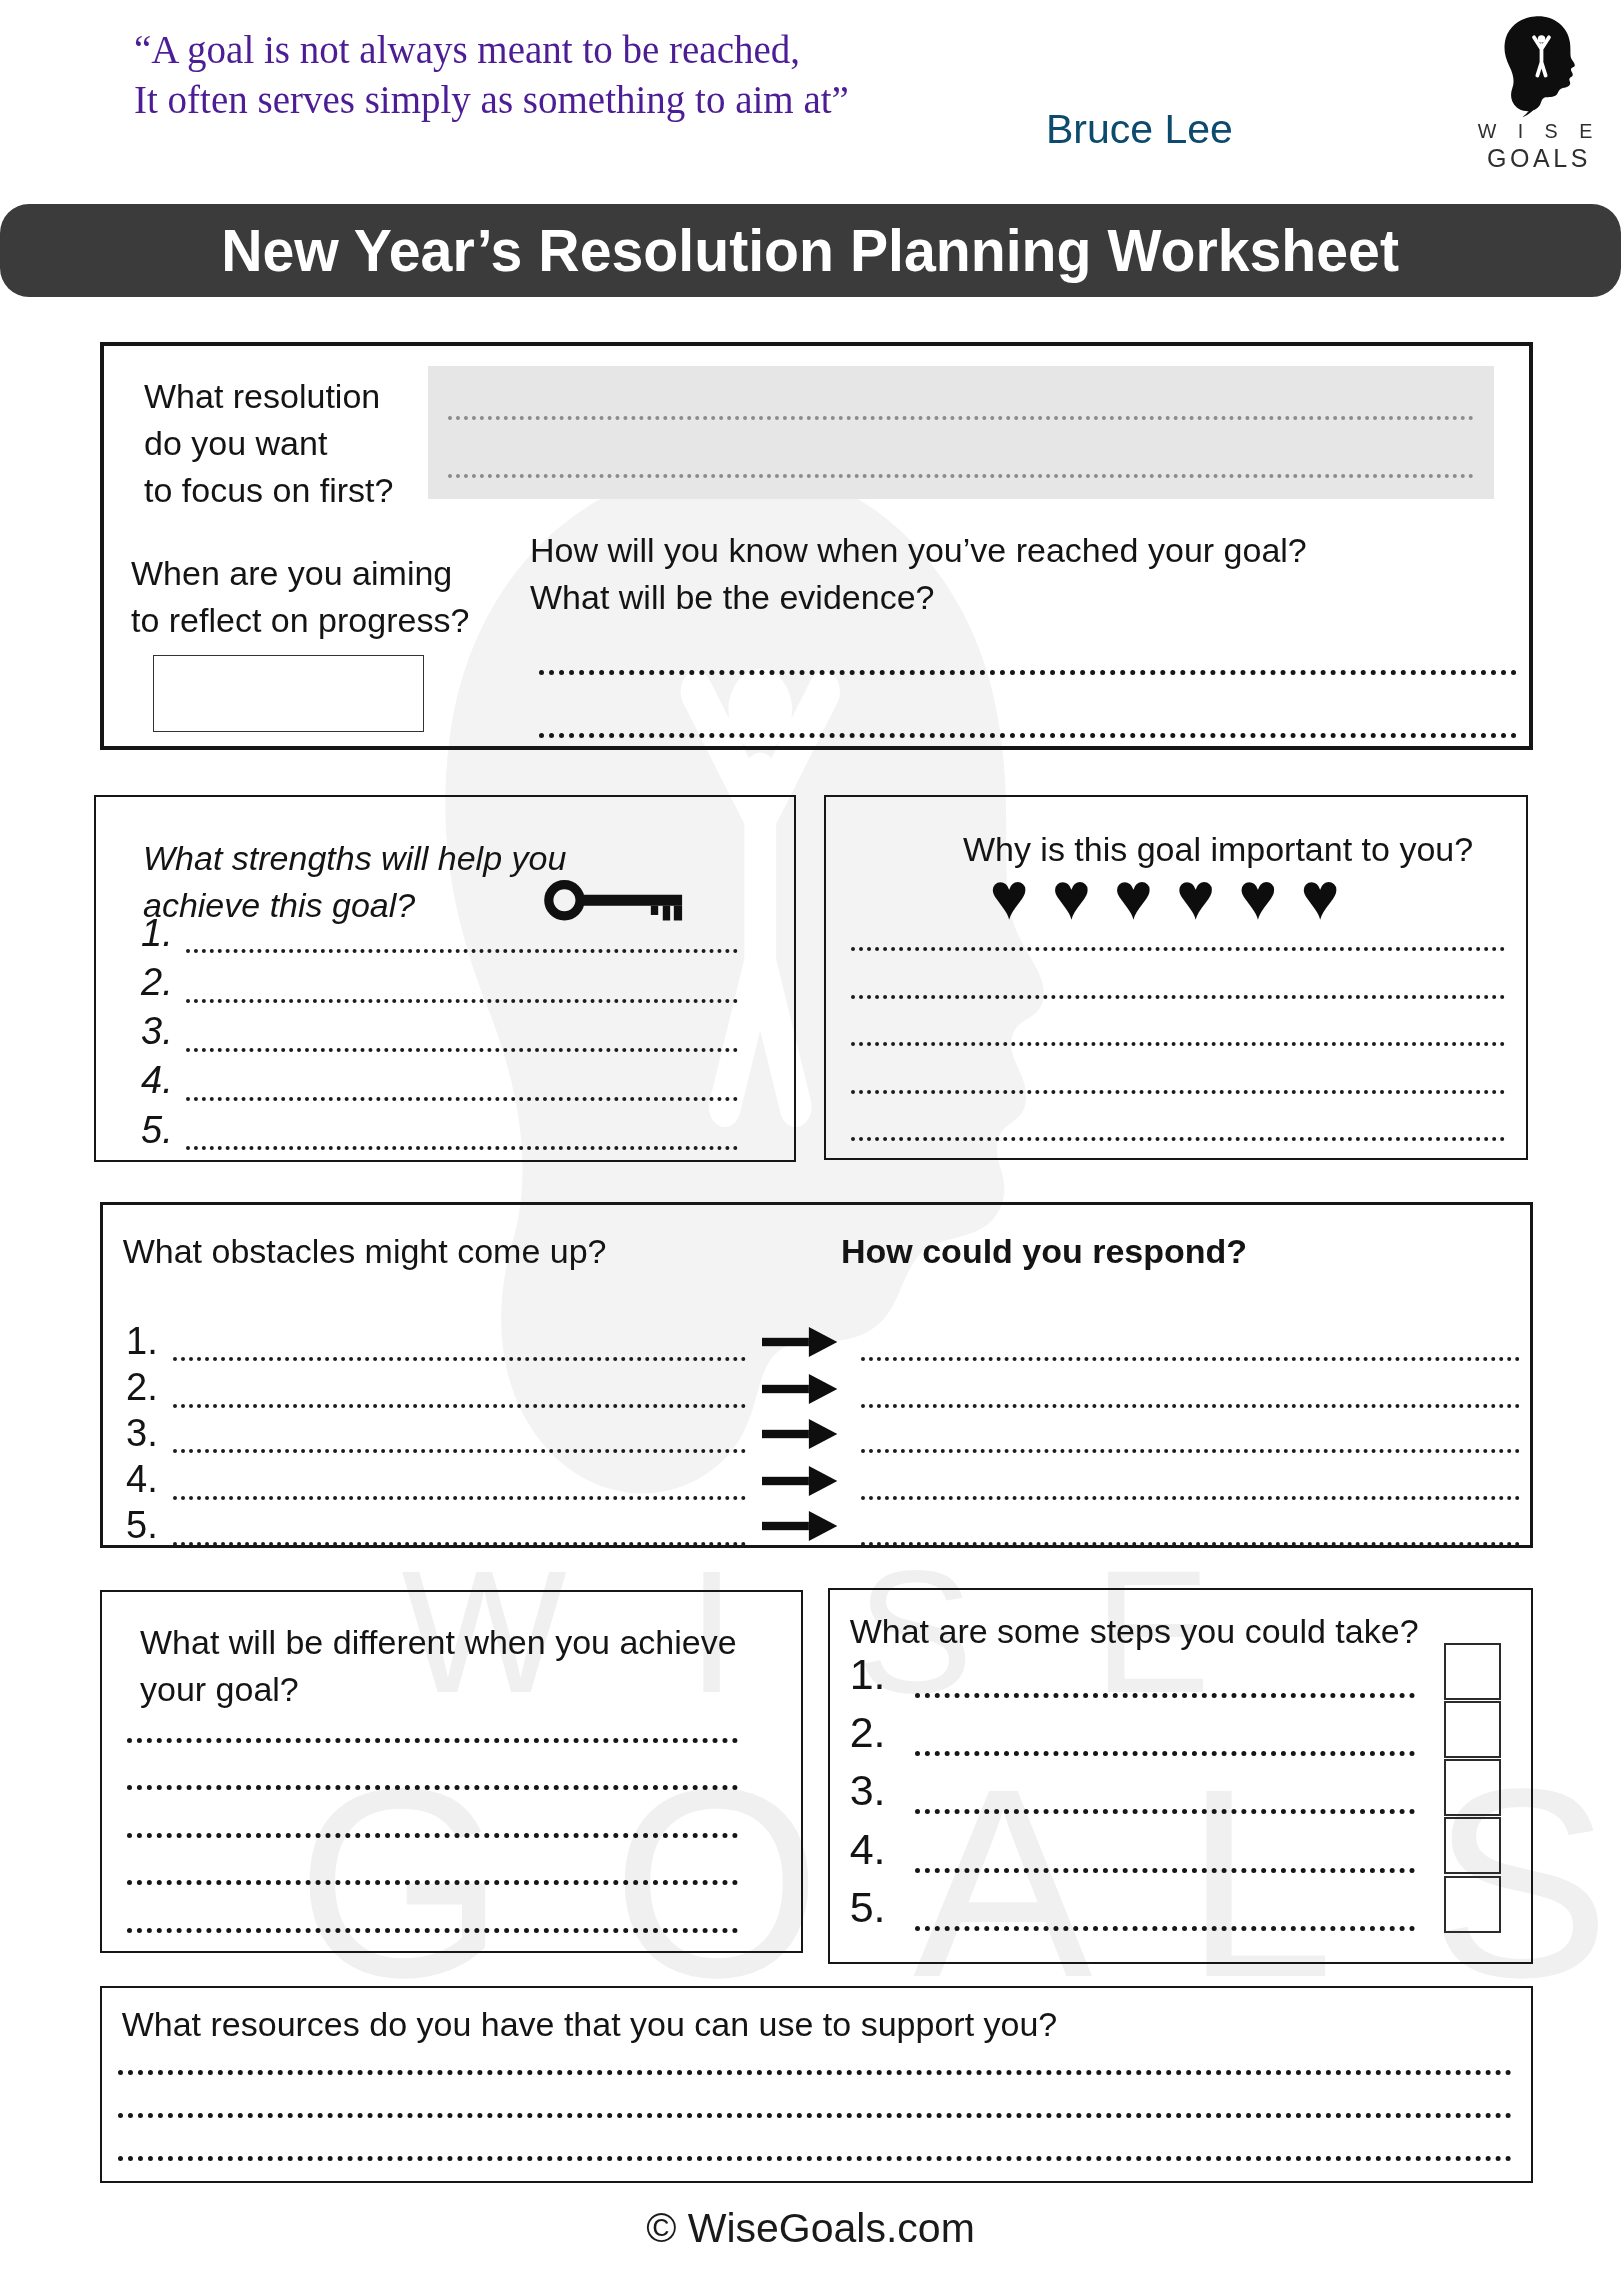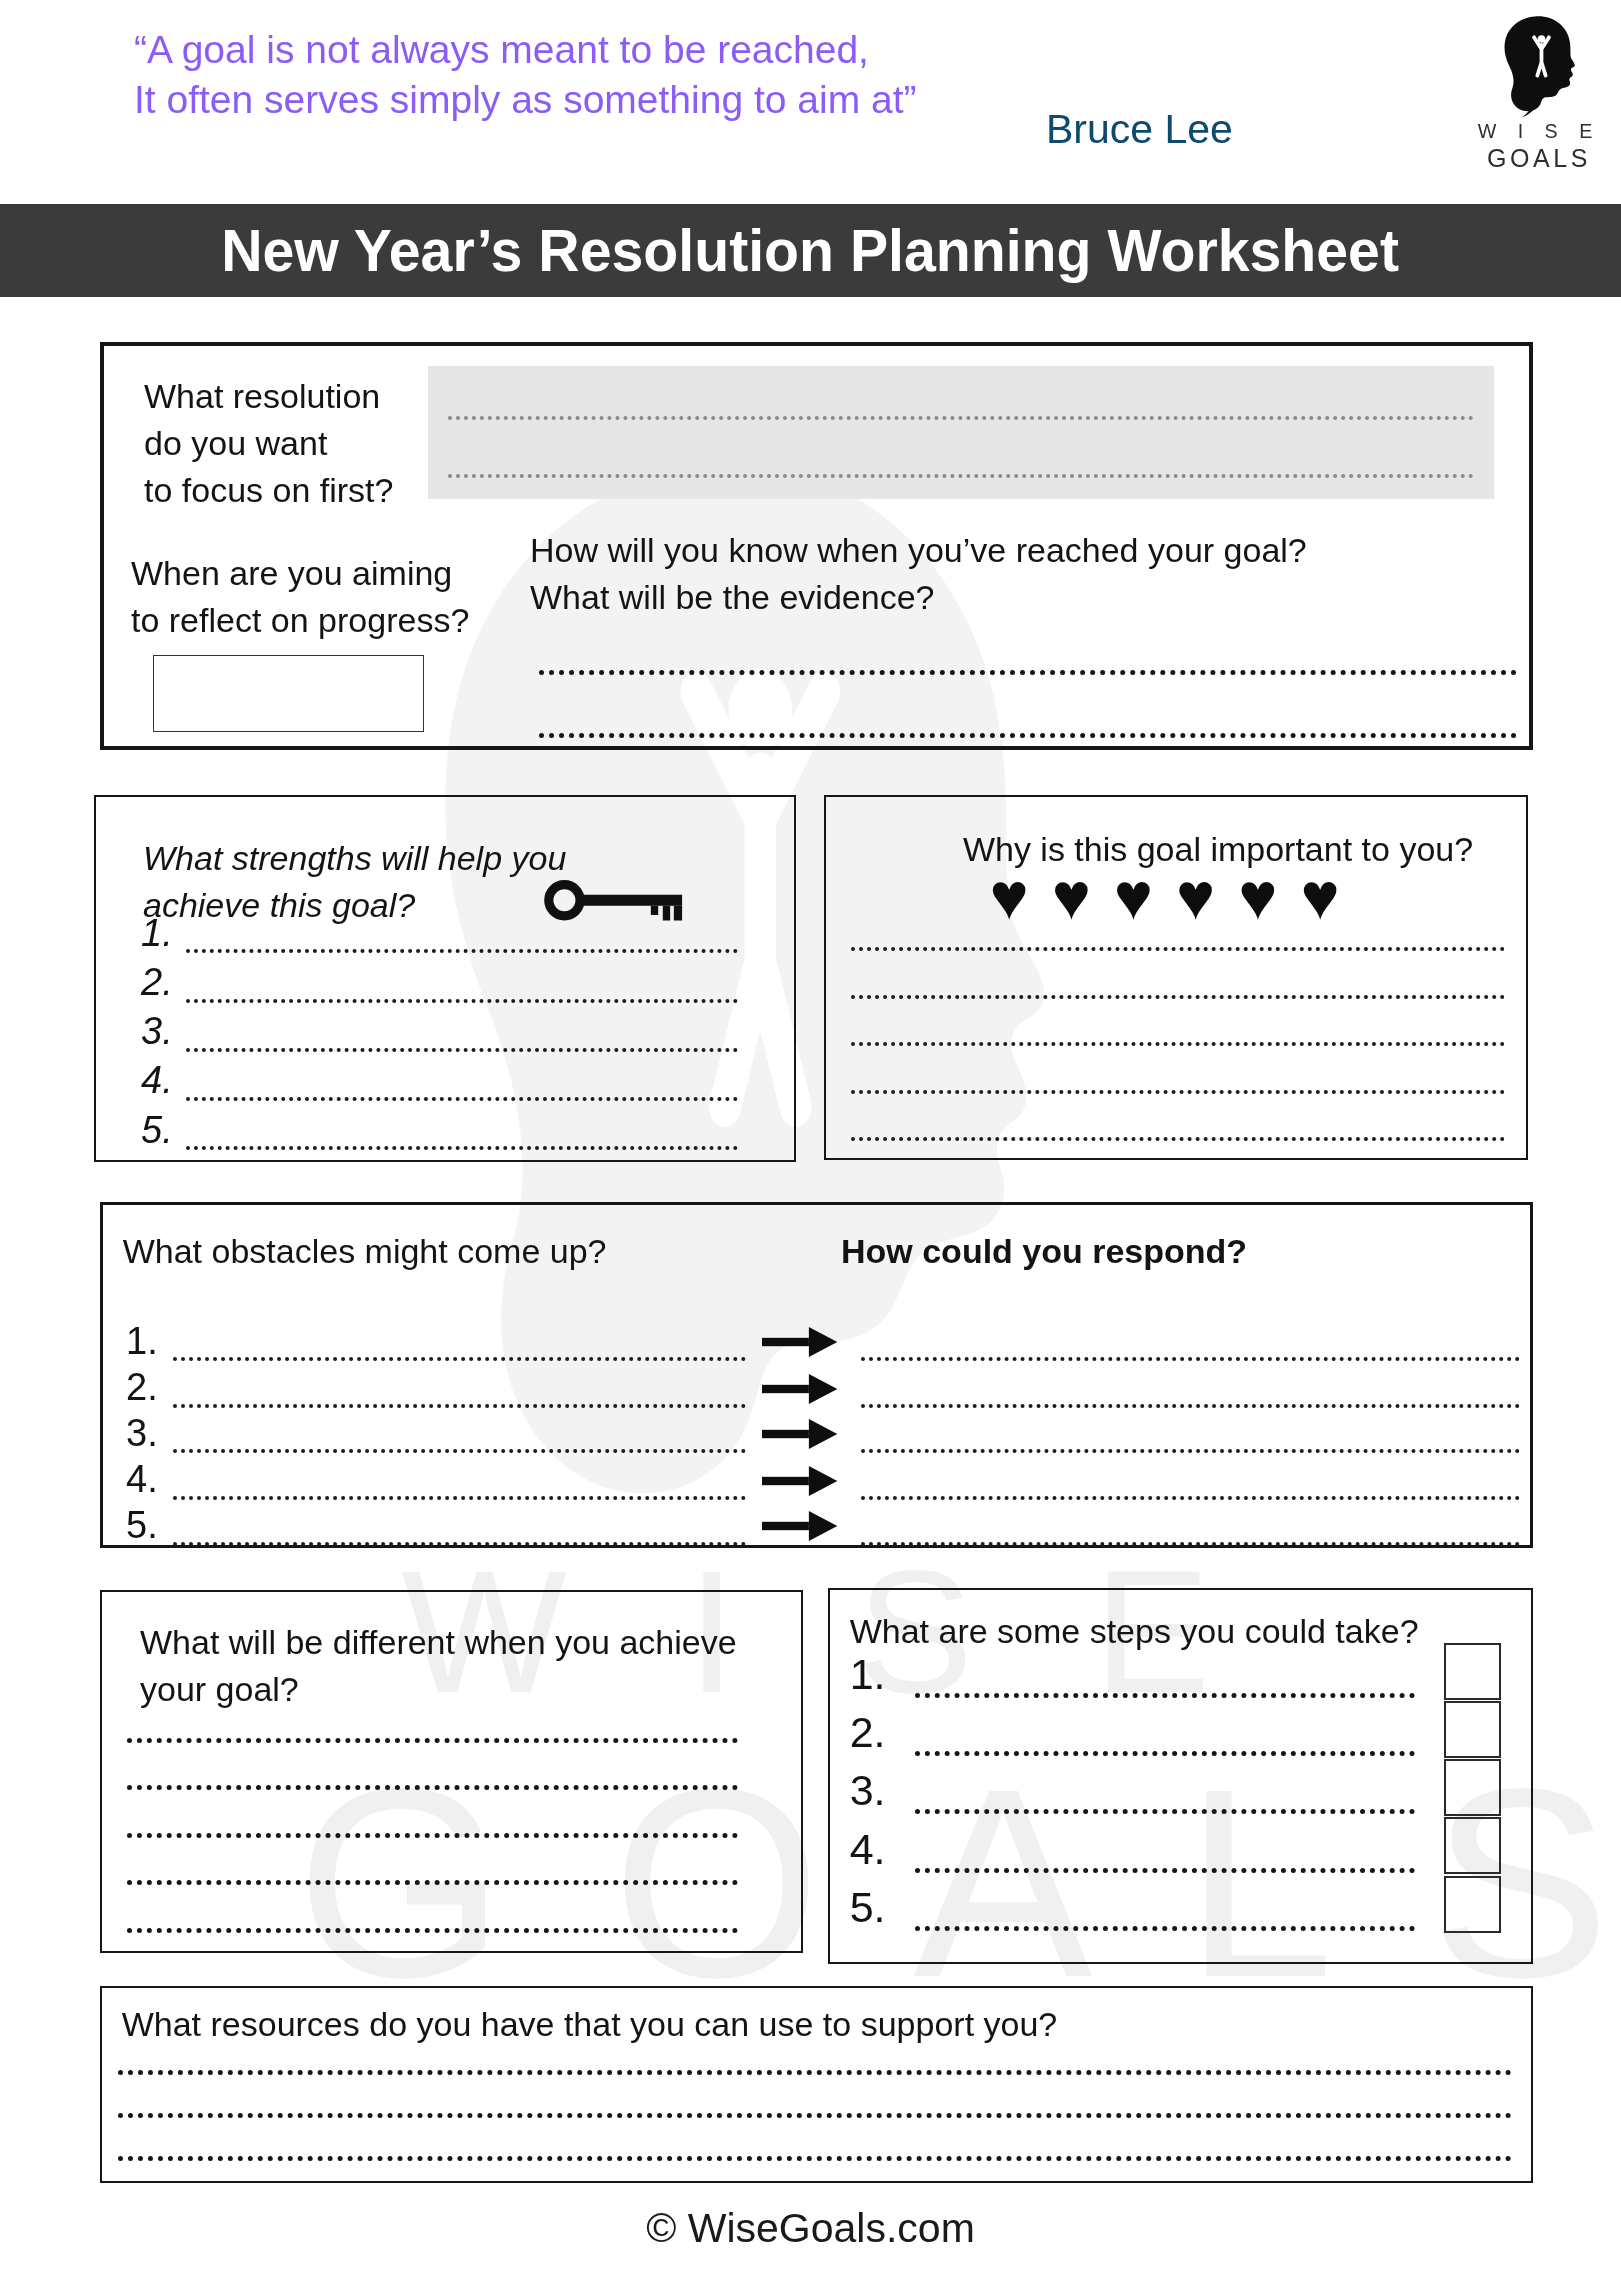--- a/index.html
+++ b/index.html
@@ -13,7 +13,7 @@
   .wm{color:#f3f3f3;user-select:none;}
   .wm-word{color:#f0f0f0;font-weight:400;white-space:nowrap;text-align:center;}
   
-  .quote{font-size:39px;line-height:50px;color:#8b5cf6;}
+  .quote{font-size:39px;line-height:50px;color:#4c1d95;font-family:Liberation Serif, serif;}
   .attribution{font-size:41px;color:#0c4a6e;}
   .logo{width:152px;text-align:center;color:#2f2f2f;}
   .logo svg{display:block;margin:0 auto;}

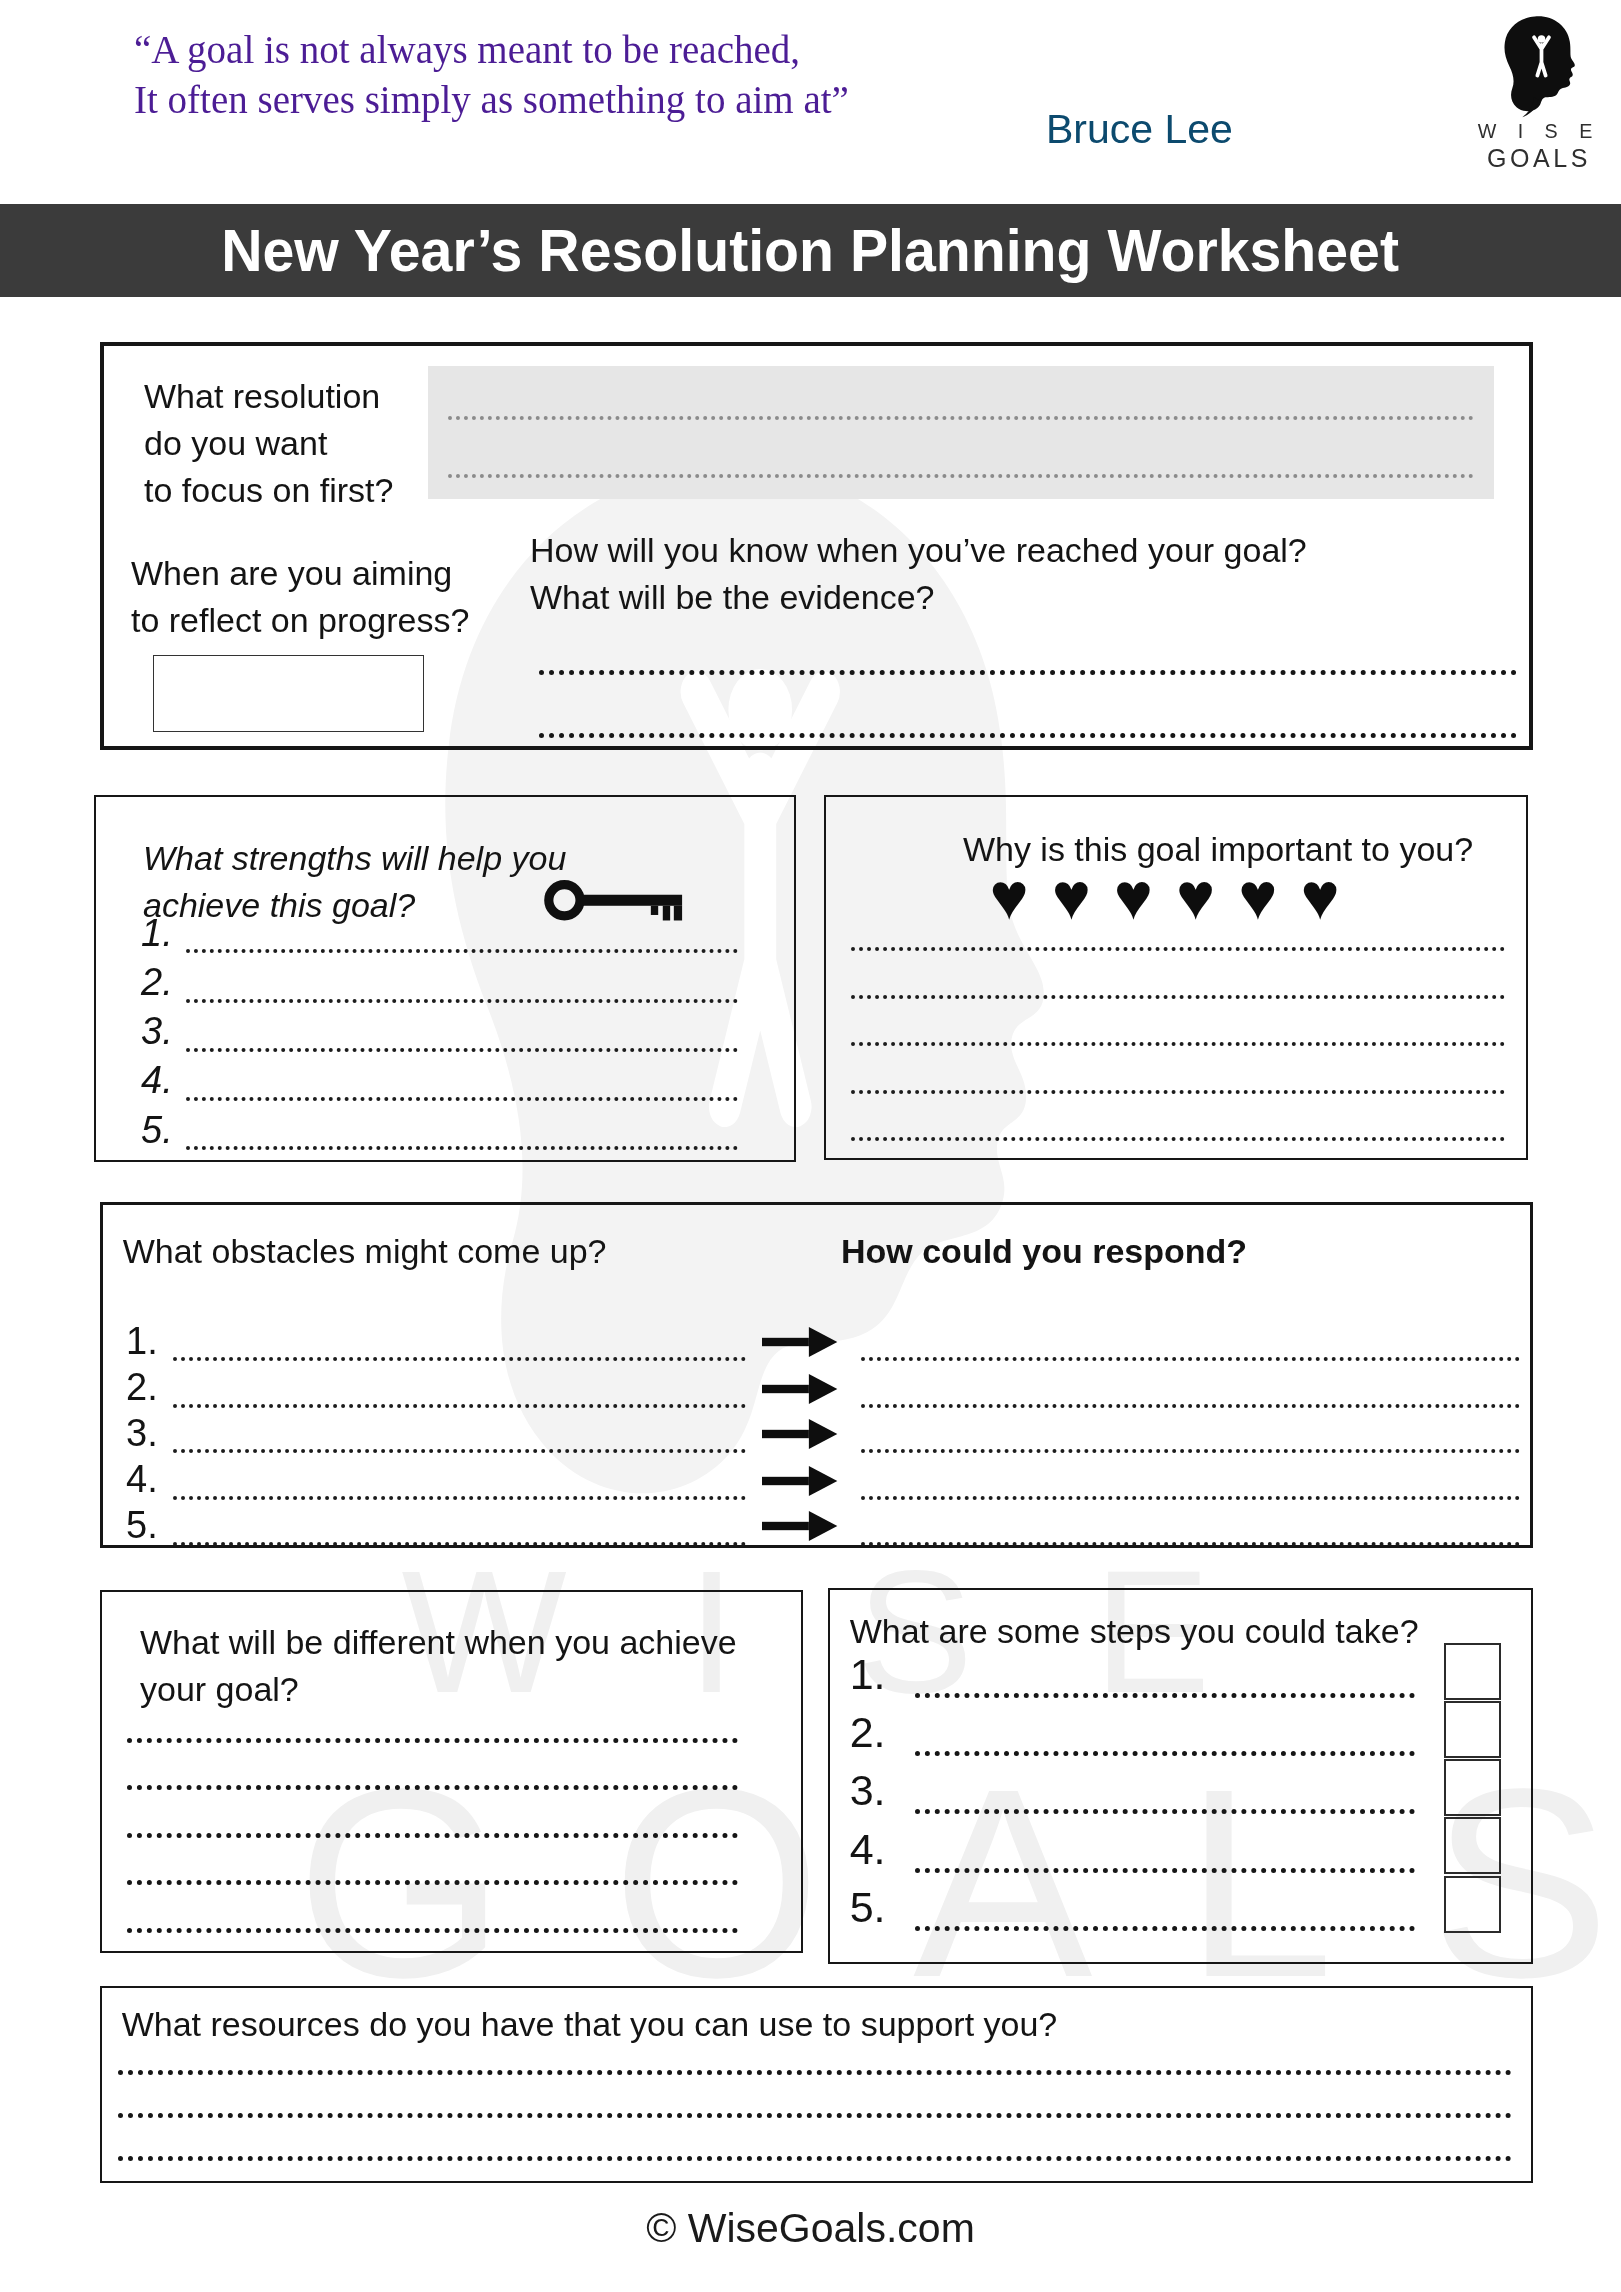--- a/index.html
+++ b/index.html
@@ -21,7 +21,7 @@
   .logo .w2{font-size:25px;letter-spacing:3.6px;margin-top:0.9px;}
   
   .banner{left:0;top:204px;width:1621px;height:93px;background:#3b3b3b;
-          display:flex;align-items:center;justify-content:center;}
+          display:flex;align-items:center;justify-content:center;border-radius:29px;}
   .banner-title{color:#ffffff;font-size:59px;font-weight:bold;transform:scaleX(.97);white-space:nowrap;}
   
   .panel{position:absolute;border:2.7px solid #161616;box-sizing:border-box;background:transparent;}

